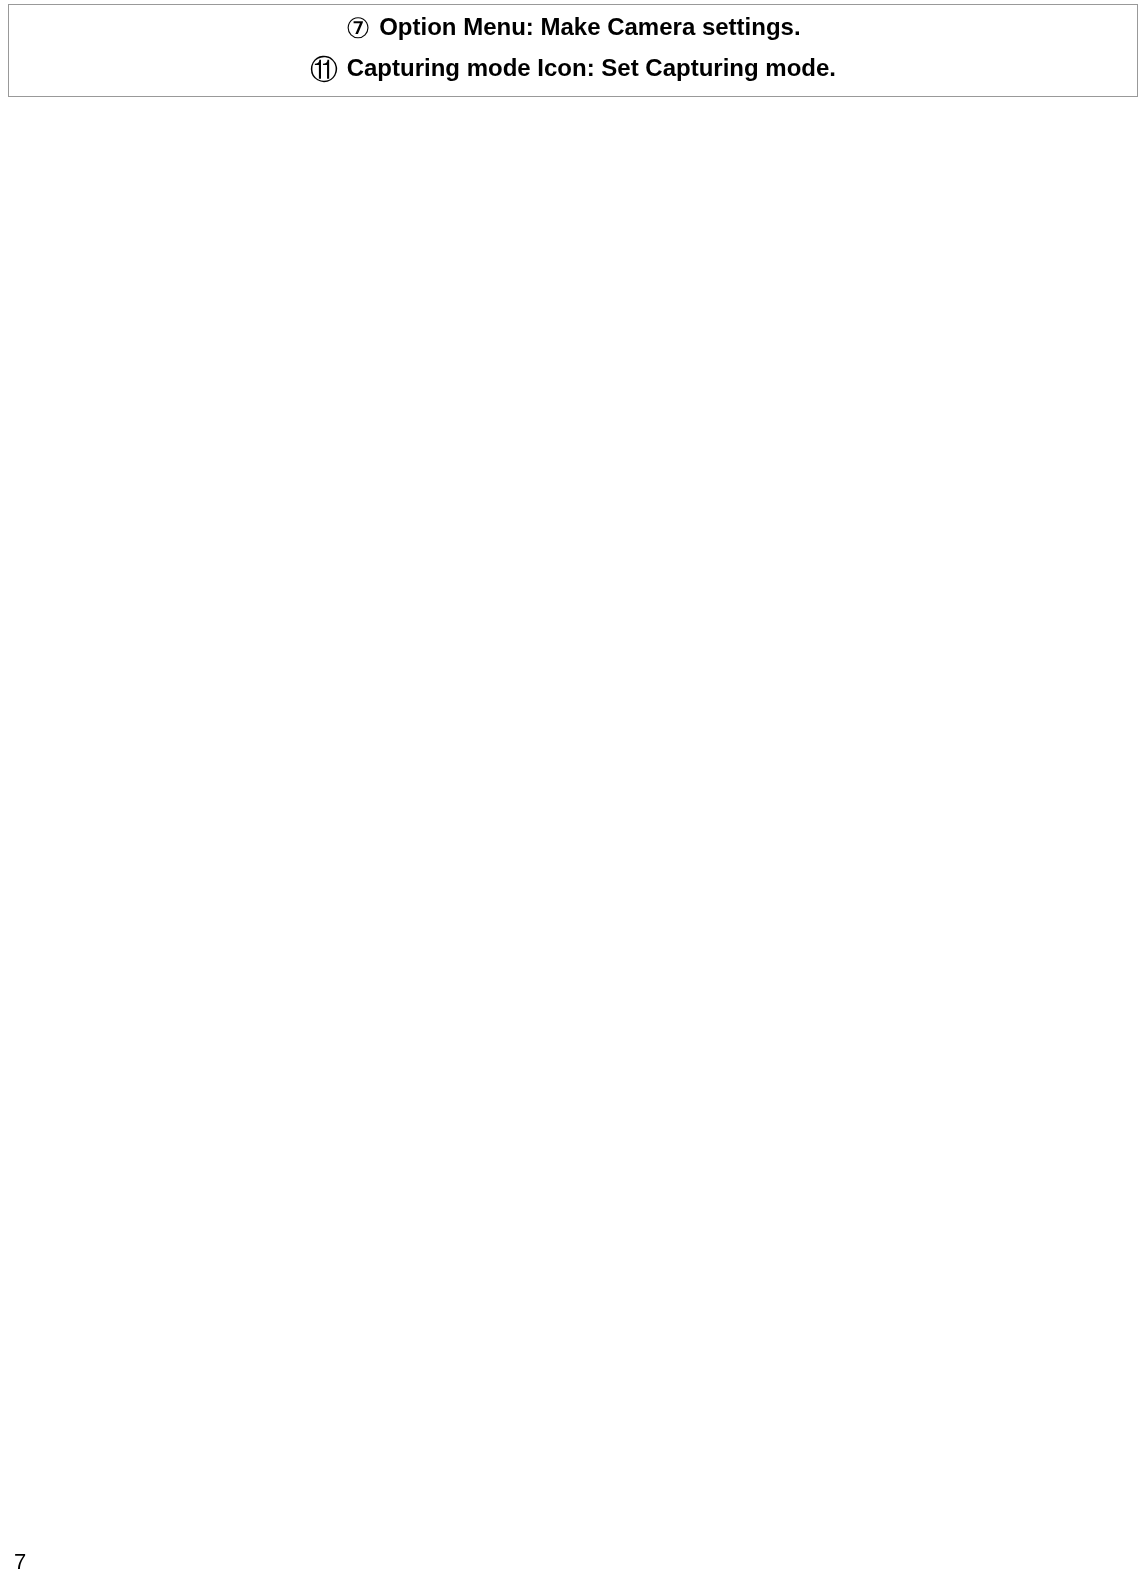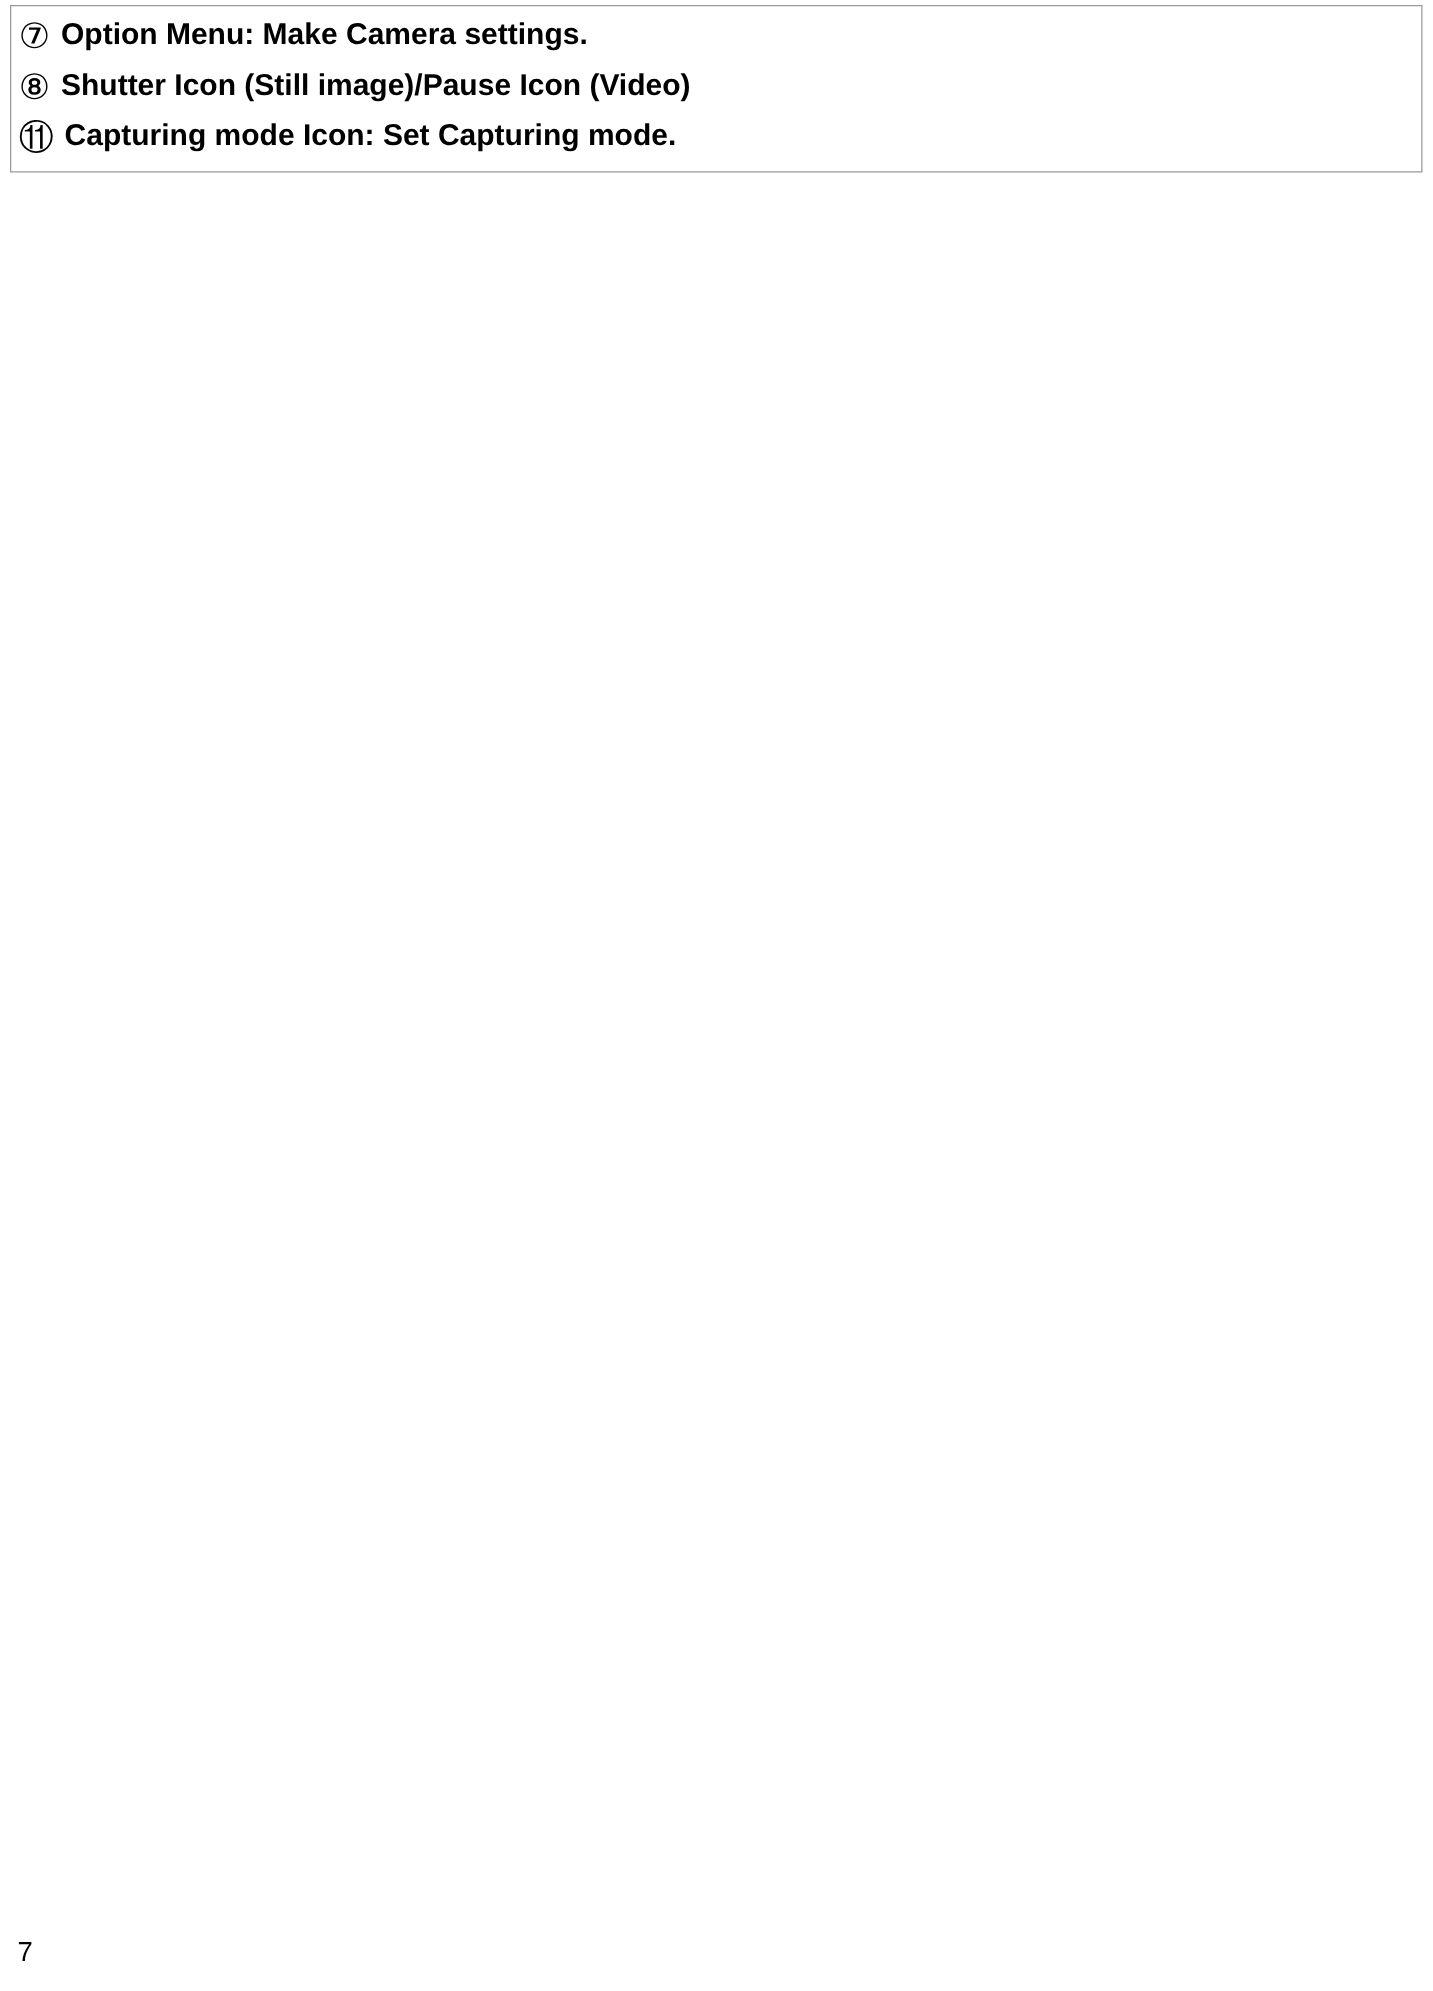--- a/index.html
+++ b/index.html
@@ -14,6 +14,7 @@
       border: 1px solid #999;
       margin: 4px 8px 0 8px;
       padding: 4px 6px 6px 6px;
+      text-align: center;
     }
     .item {
       font-size: 24px;

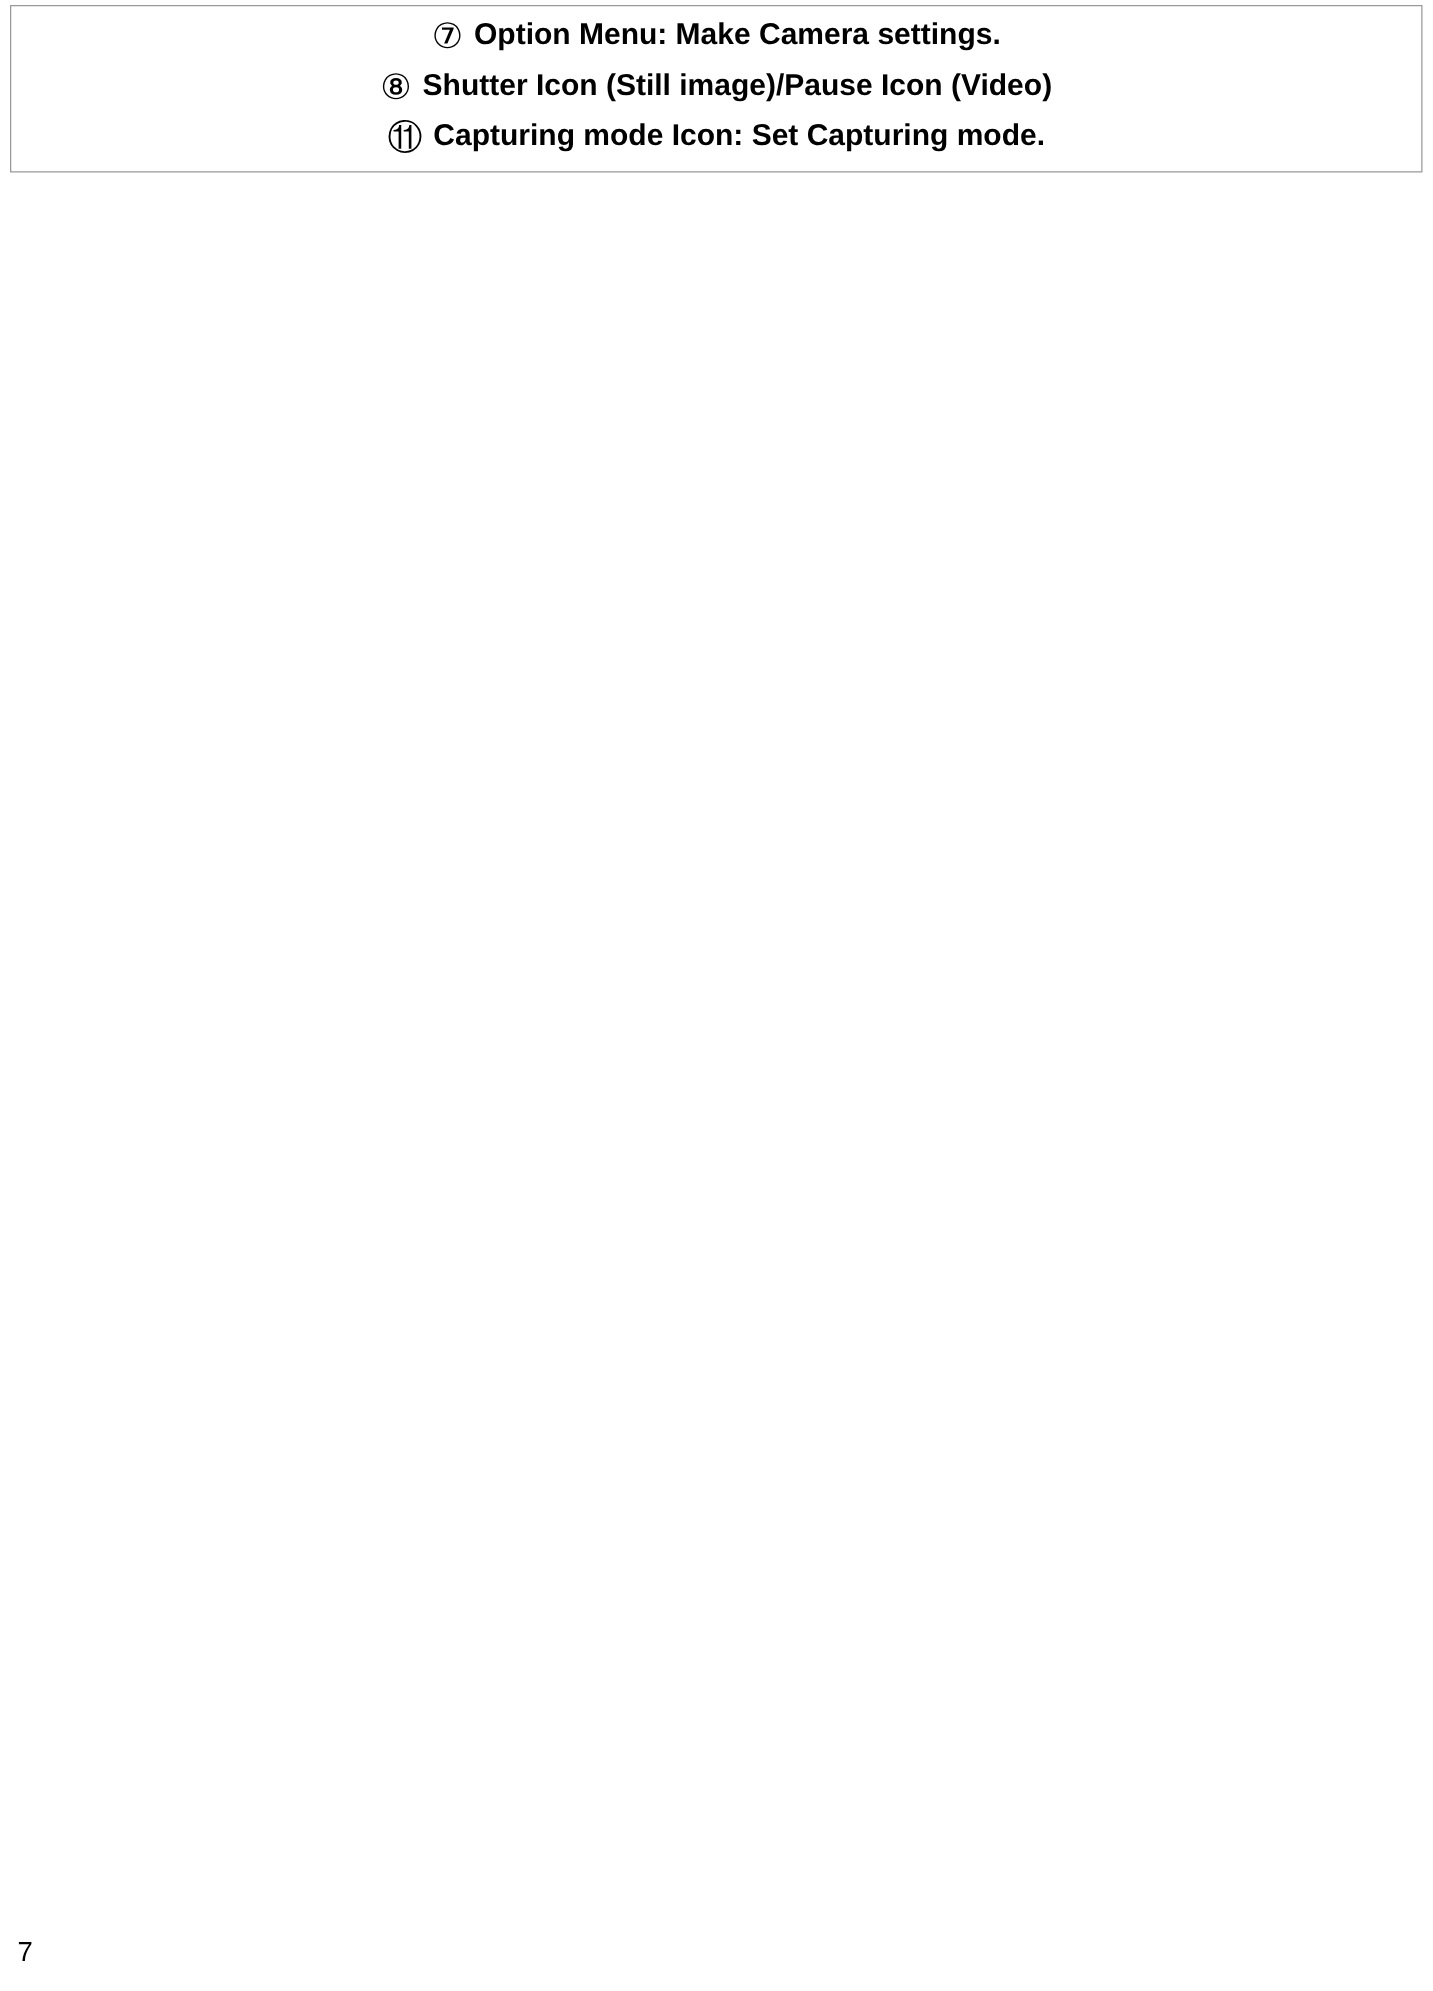--- a/index.html
+++ b/index.html
@@ -47,10 +47,6 @@
     <span>Option Menu: Make Camera settings.</span>
   </div>
   <div class="item">
-    <span class="circled">⑧</span>
-    <span>Shutter Icon (Still image)/Pause Icon (Video)</span>
-  </div>
-  <div class="item">
     <span class="circled">⑪</span>
     <span>Capturing mode Icon: Set Capturing mode.</span>
   </div>

